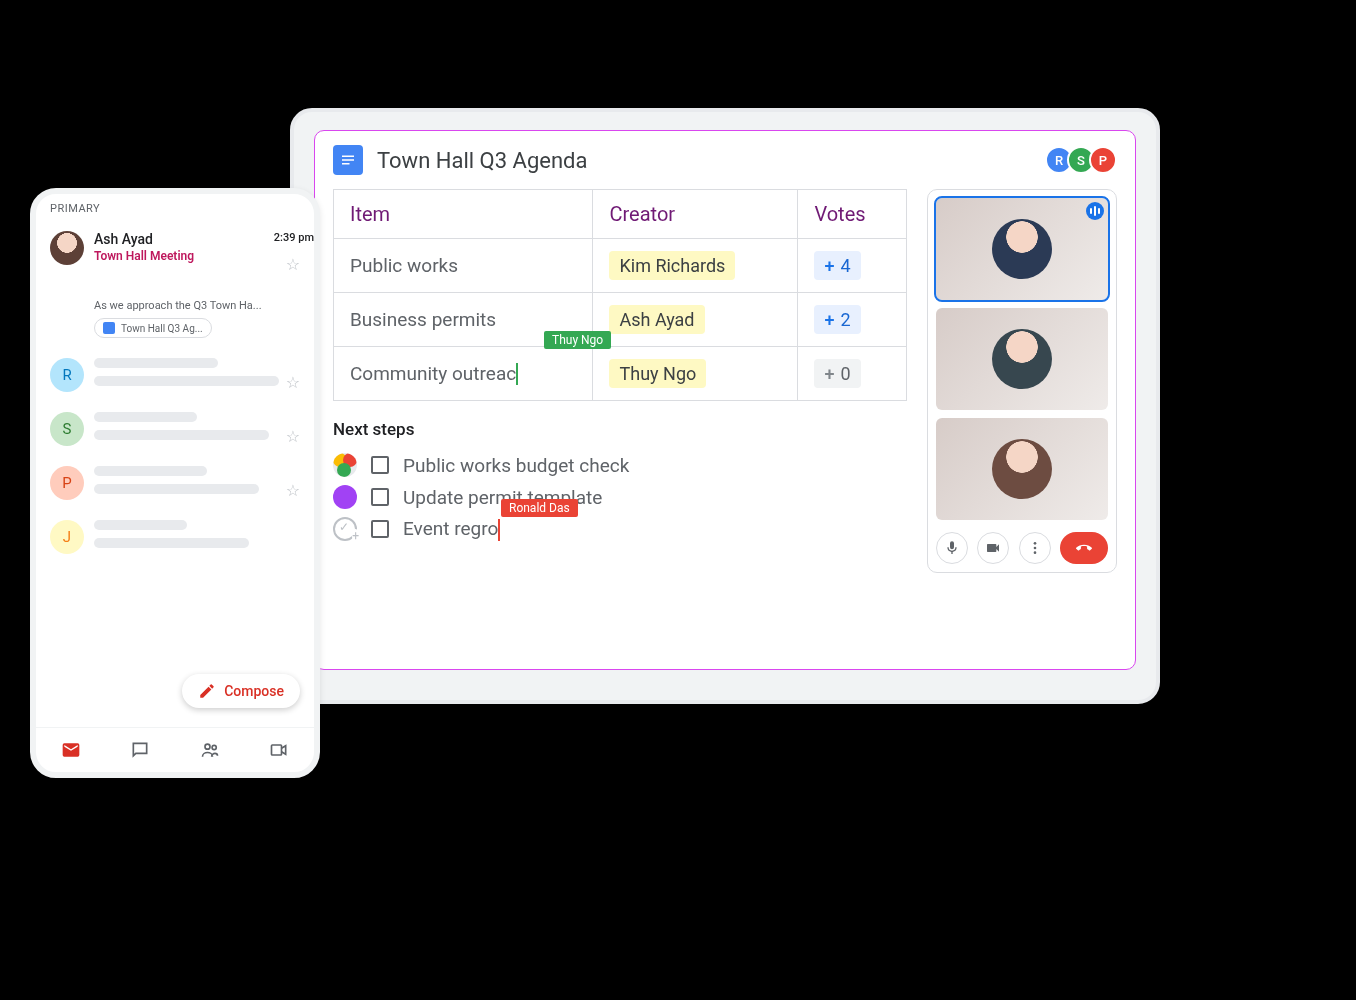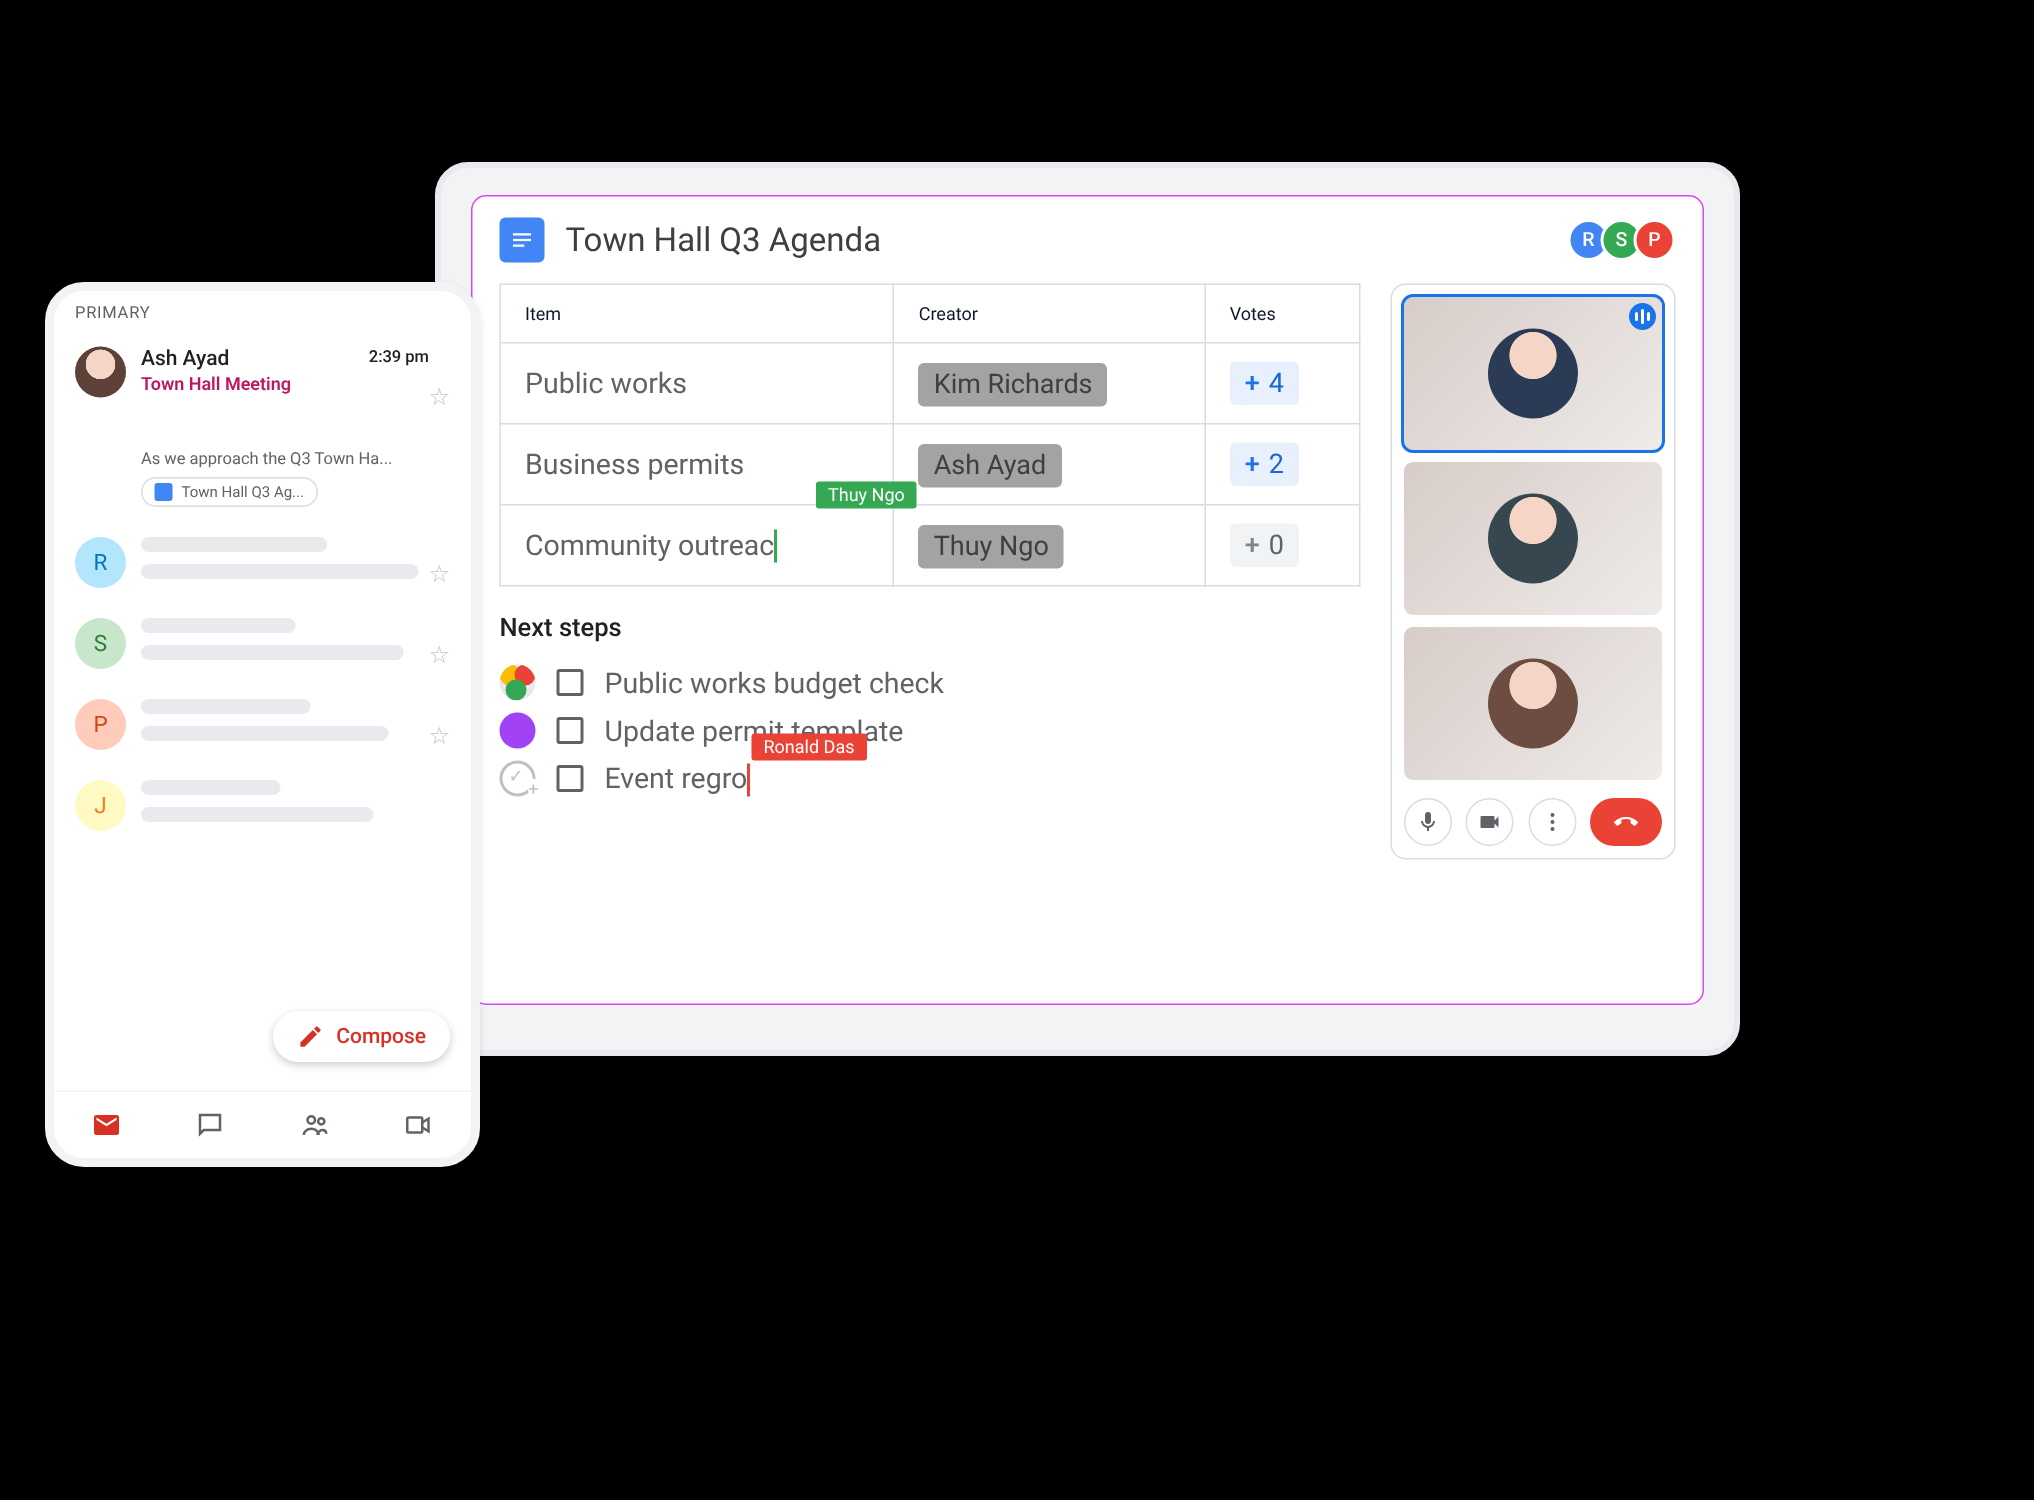--- a/index.html
+++ b/index.html
@@ -61,7 +61,7 @@
     text-align: left;
     font-weight: 400;
   }
-  table.agenda th { font-size: 12px; color: #0f172a; }
+  table.agenda th { font-size: 20px; color: #701a75; }
   .chip-creator {
     background: #a3a3a3; color: #3c4043;
     padding: 4px 10px; border-radius: 4px; font-size: 18px;

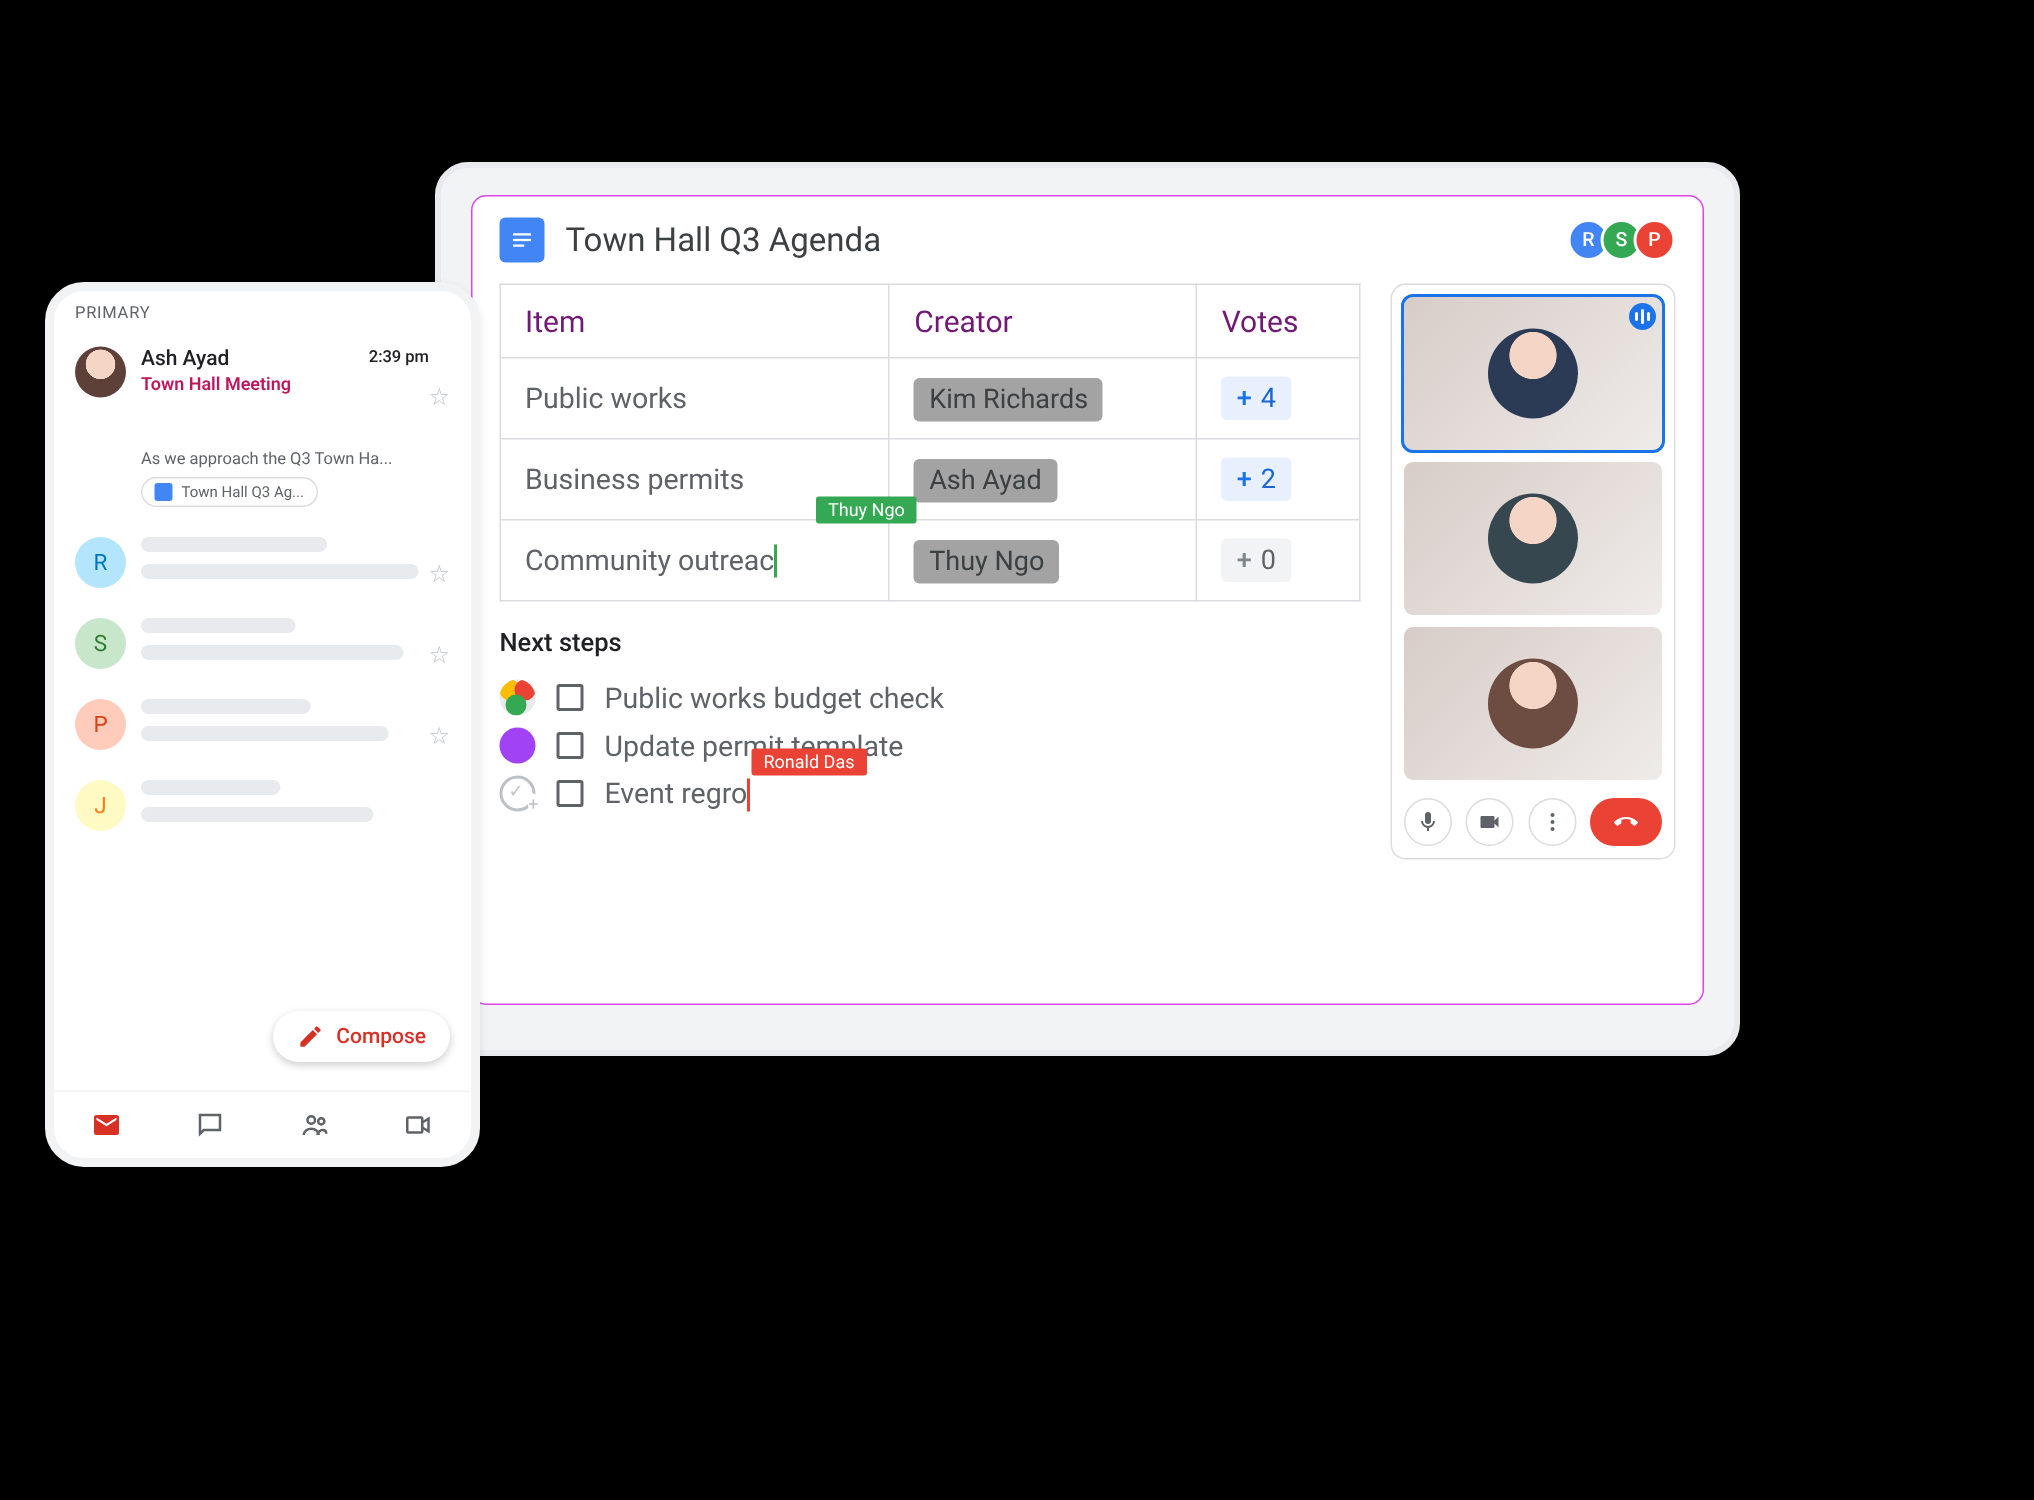--- a/index.html
+++ b/index.html
@@ -166,7 +166,7 @@
   .gm-sender { font-size:14px; color:#202124; font-weight:500; }
   .gm-subject { font-size:12px; color:#be185d; font-weight:600; margin-top:2px; }
   .gm-snippet { font-size:11px; color:#5f6368; white-space:nowrap; overflow:hidden; text-overflow:ellipsis;margin-top:36px; }
-  .gm-time { position:absolute; top:10px; right:28px; font-size:11px; color:#202124; font-weight:500;}
+  .gm-time { position:absolute; top:10px; right:0; font-size:11px; color:#202124; font-weight:500;}
   .gm-star { position:absolute; right:14px; color:#bdc1c6; font-size:16px; cursor:pointer;}
   .gm-star.row1 { top: 34px; }
   .gm-attach-chip { margin-top:6px; display:inline-flex; align-items:center; gap:6px; border:1px solid #dadce0; border-radius:12px; padding:3px 8px; font-size:10px; color:#5f6368; }

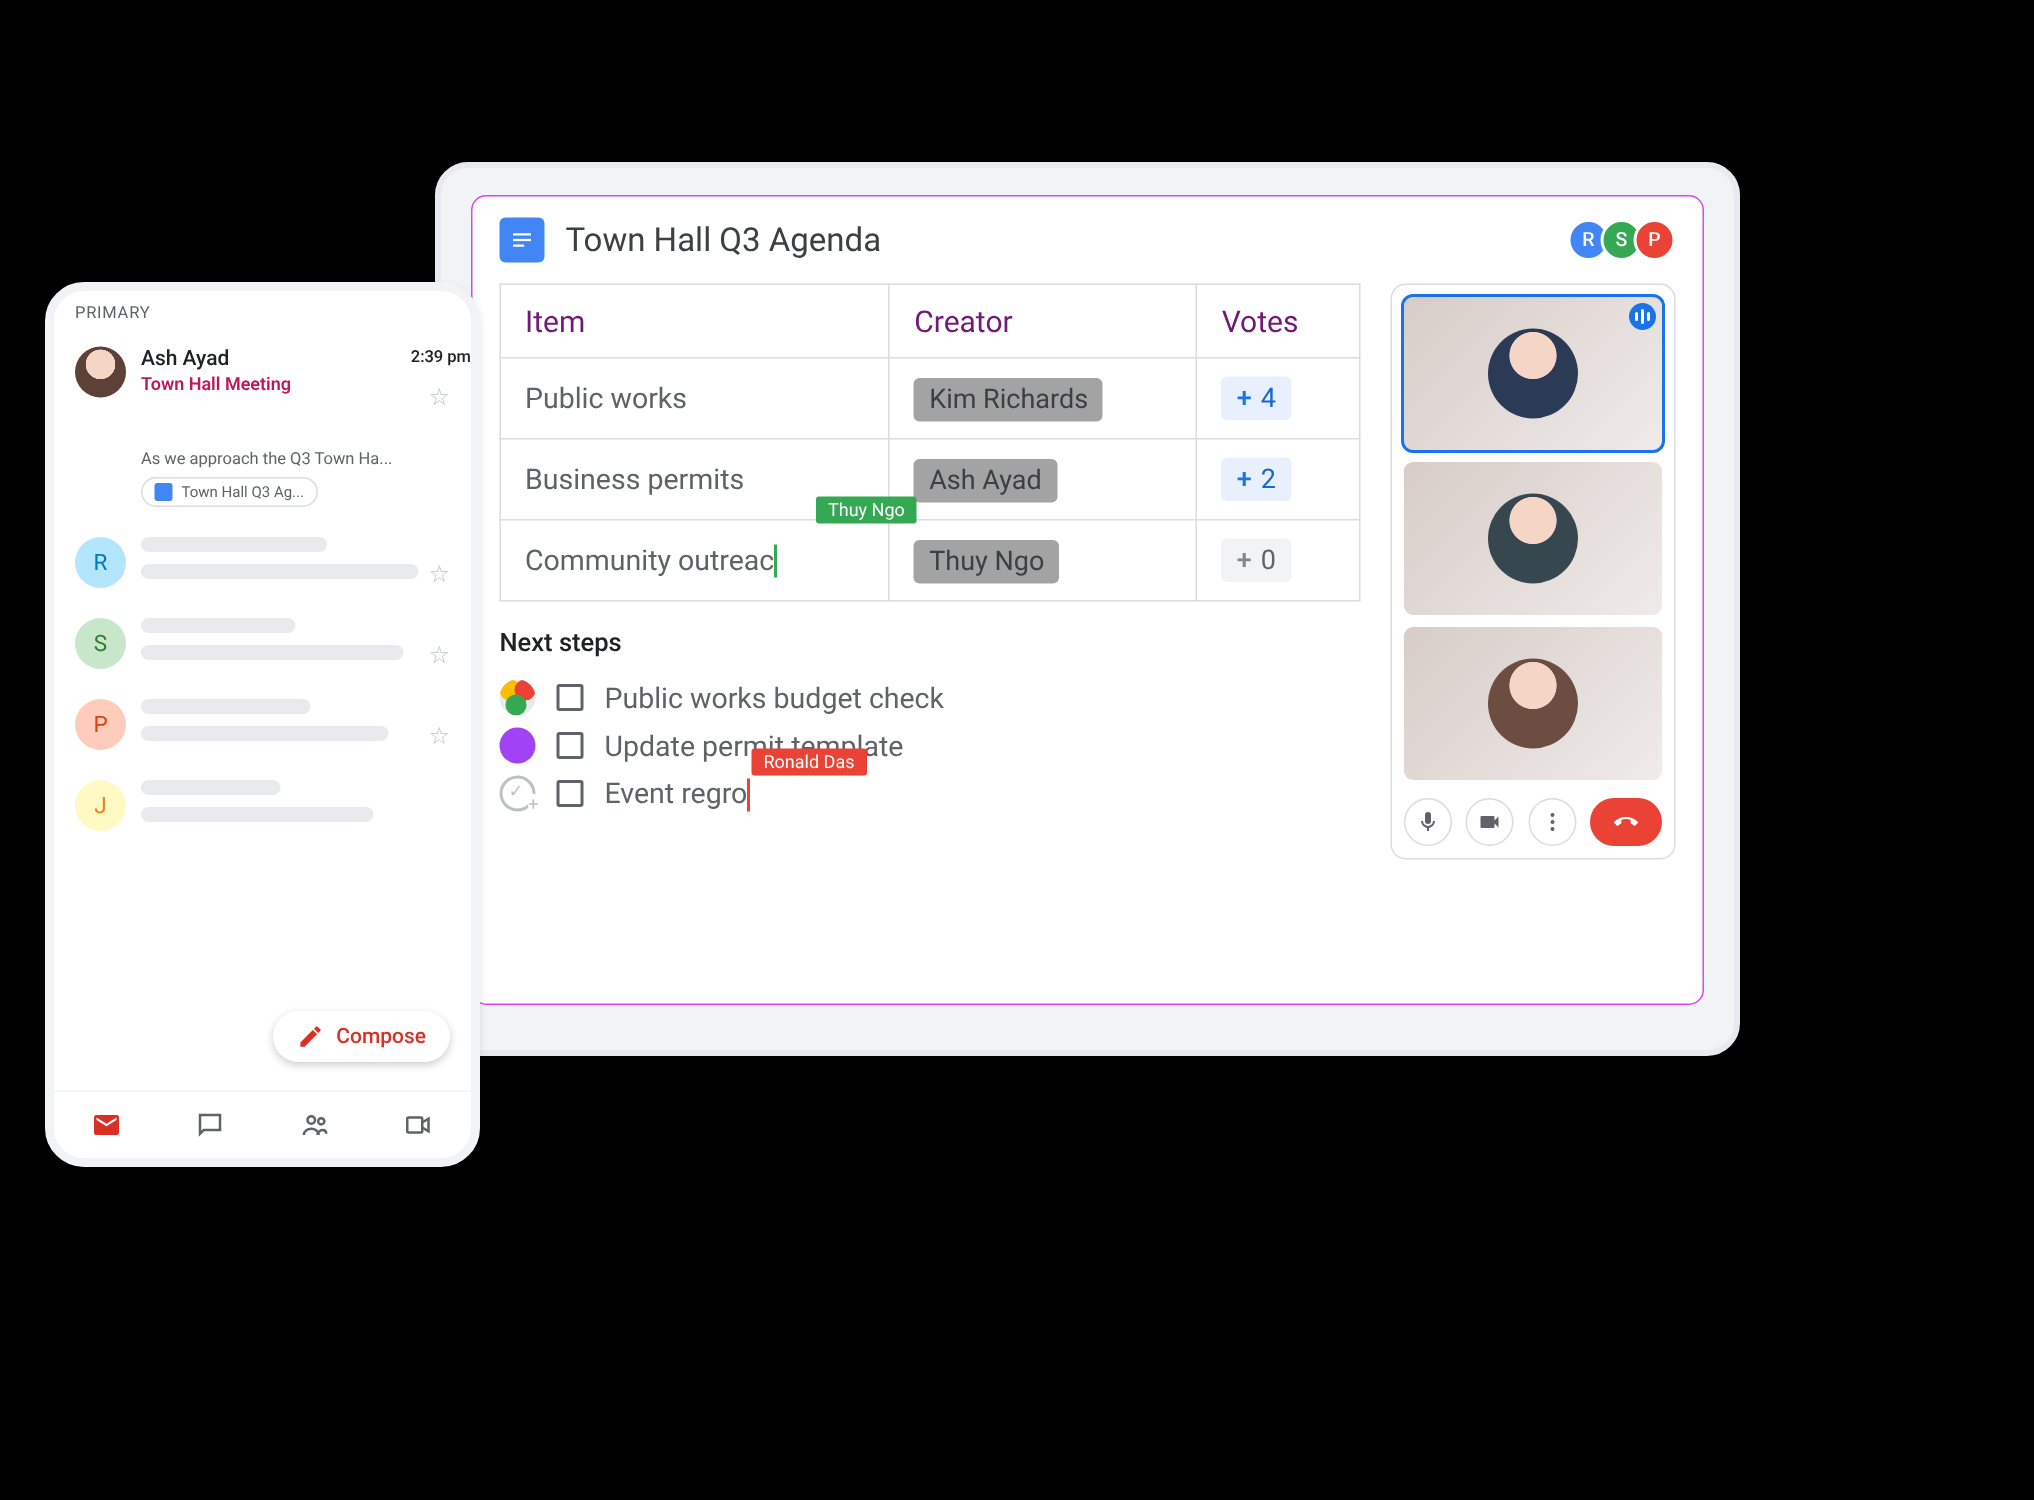--- a/index.html
+++ b/index.html
@@ -63,7 +63,7 @@
   }
   table.agenda th { font-size: 20px; color: #701a75; }
   .chip-creator {
-    background: #a3a3a3; color: #3c4043;
+    background: #fef9c3; color: #3c4043;
     padding: 4px 10px; border-radius: 4px; font-size: 18px;
   }
   .chip-vote {

